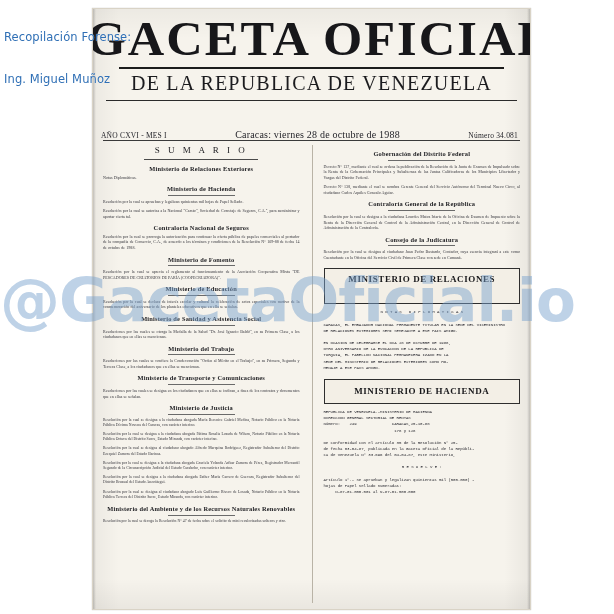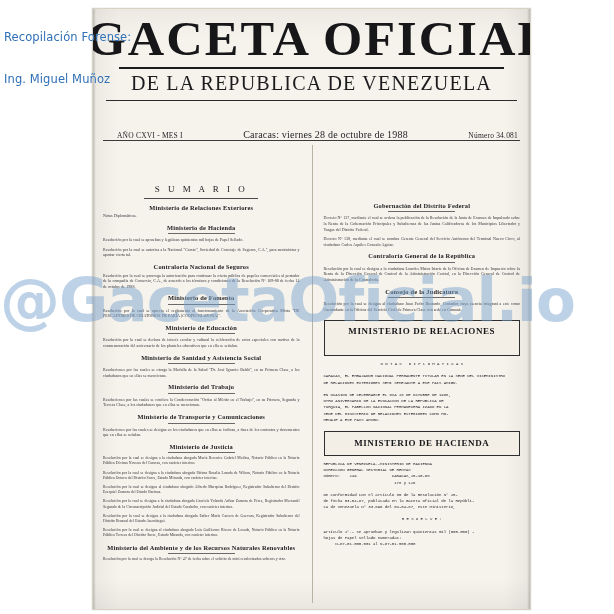--- a/index.html
+++ b/index.html
@@ -94,7 +94,7 @@
   .issueline {
     position: absolute;
     top: 120px;
-    left: 24px;
+    left: 8px;
     right: 12px;
     display: flex;
     justify-content: space-between;

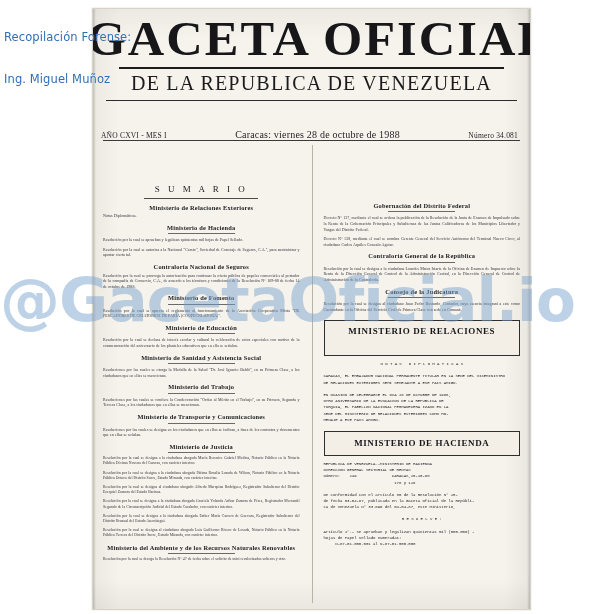--- a/index.html
+++ b/index.html
@@ -123,7 +123,6 @@
     bottom: 4px;
     display: flex;
     gap: 24px;
-    align-items: center;
   }
   .col {
     flex: 1 1 0;

